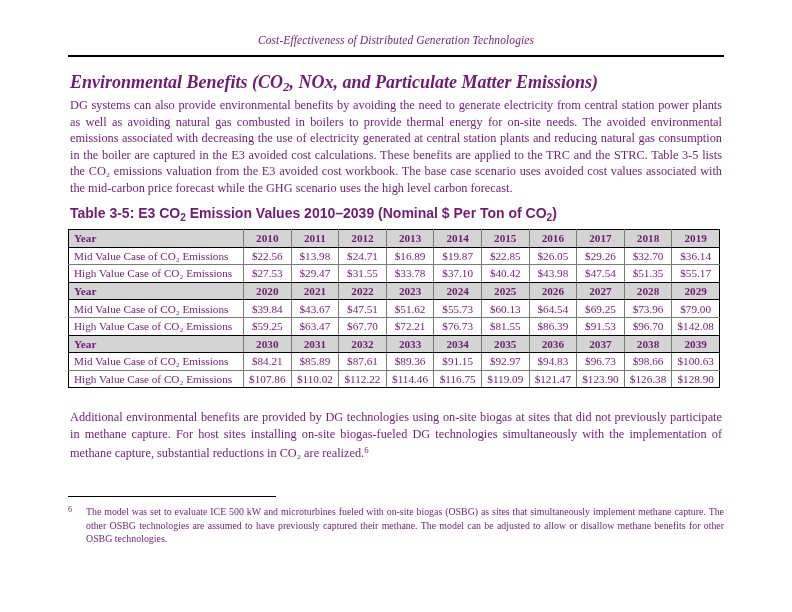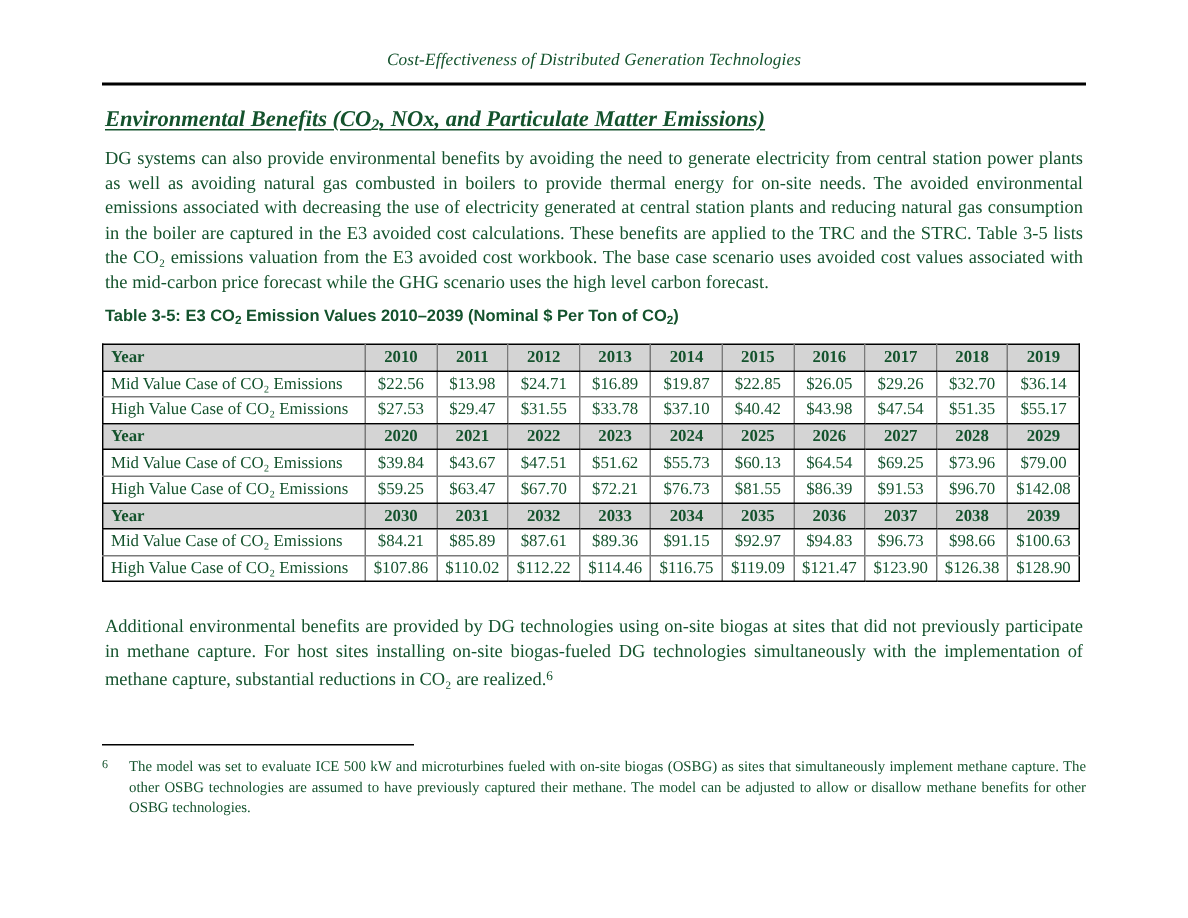--- a/index.html
+++ b/index.html
@@ -14,7 +14,7 @@
     background: #ffffff;
     overflow: hidden;
     font-family: "Liberation Serif", "DejaVu Serif", serif;
-    color: #14532d;
+    color: #701a75;
     box-sizing: border-box;
   }
 

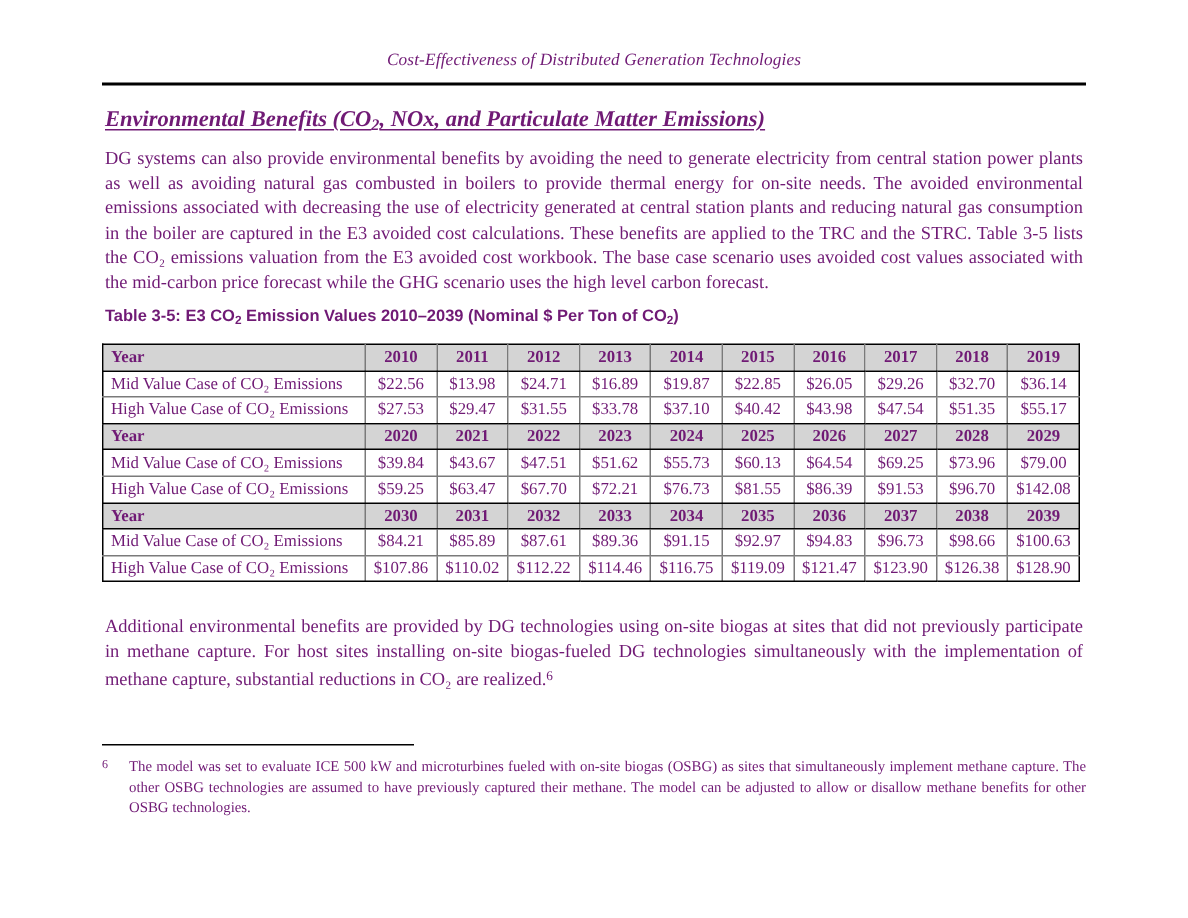--- a/index.html
+++ b/index.html
@@ -45,8 +45,7 @@
     top: 72px;
     font-weight: bold;
     font-style: italic;
-    font-size: 15px;
-    text-decoration: underline;
+    font-size: 18px;
     text-underline-offset: 2px;
     white-space: nowrap;
   }

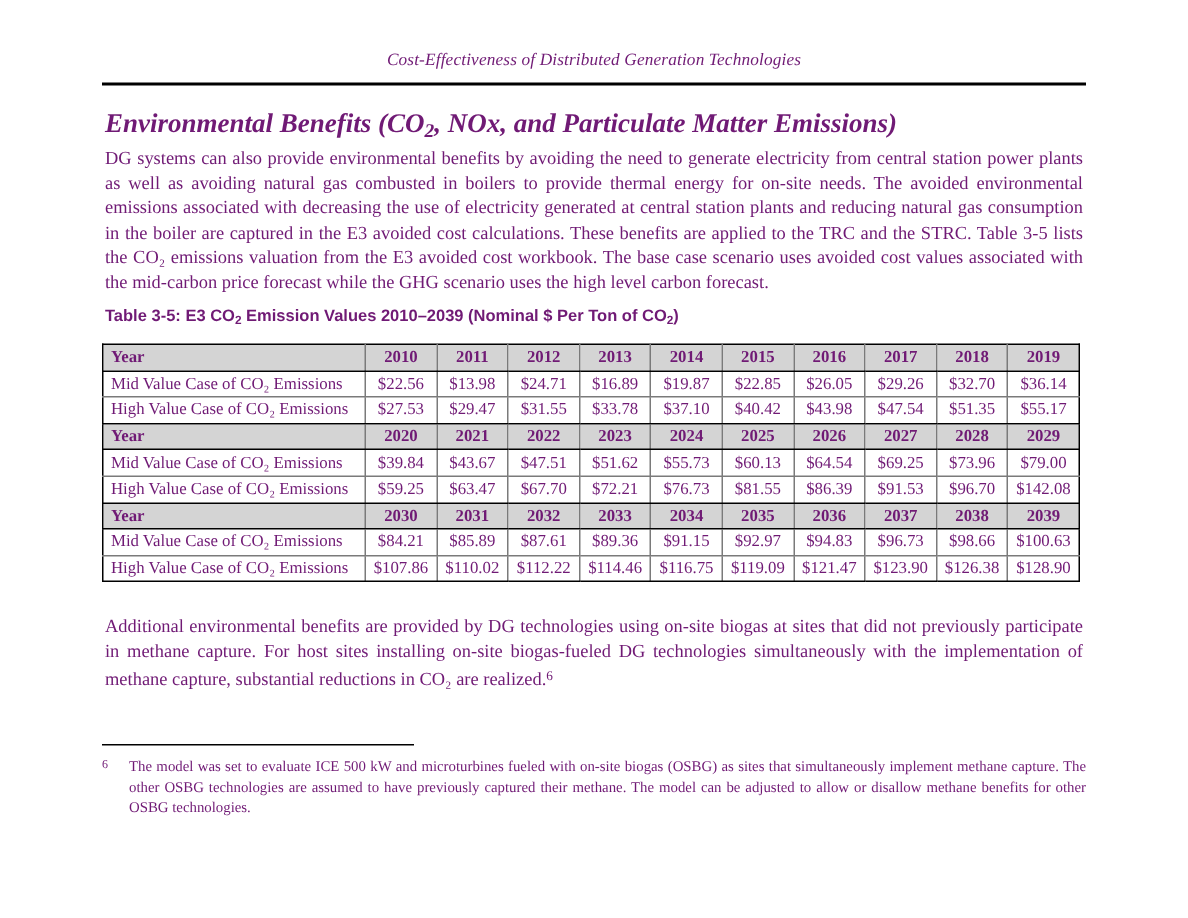--- a/index.html
+++ b/index.html
@@ -70,7 +70,7 @@
     top: 205px;
     font-family: "Liberation Sans", "DejaVu Sans", sans-serif;
     font-weight: bold;
-    font-size: 11px;
+    font-size: 14px;
     white-space: nowrap;
   }
 

